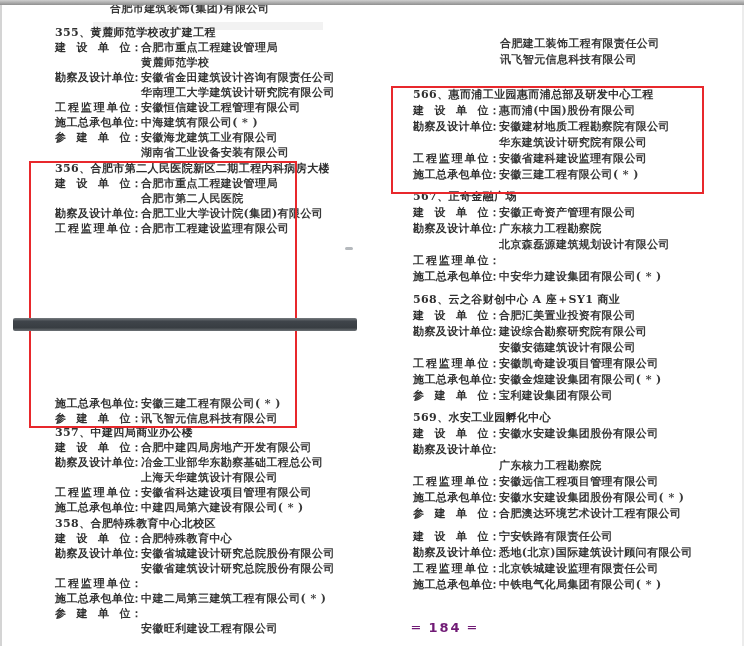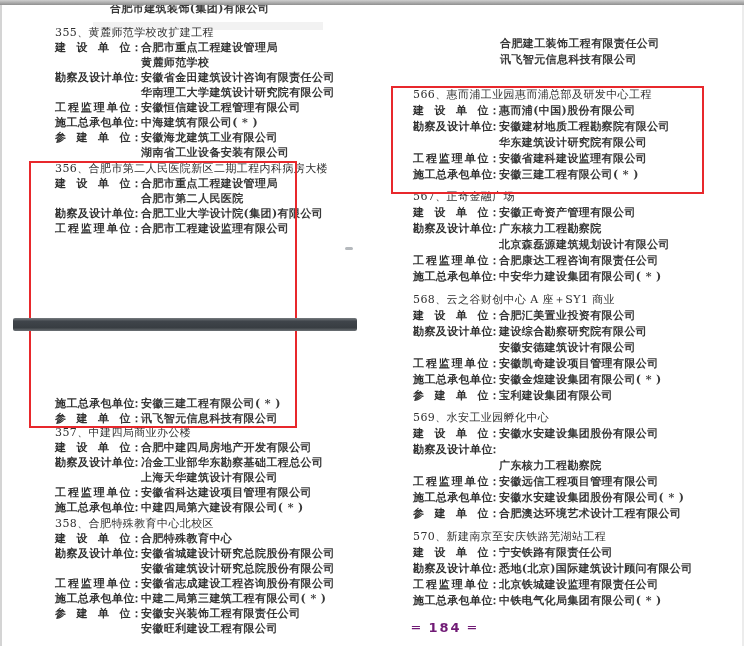--- a/index.html
+++ b/index.html
@@ -37,7 +37,7 @@
   .row{display:flex;white-space:nowrap;line-height:15px;font-size:11px;
     color:#383838;letter-spacing:0.4px;}
   .col-right .row{line-height:16px;}
-  .title-row{font-weight:400;color:#303030;}
+  .title-row{font-weight:700;color:#303030;}
   .lbl{flex:none;width:76px;font-weight:700;color:#303030;
     text-align:justify;text-align-last:justify;}
   .colon{flex:none;width:10px;font-weight:700;color:#303030;}

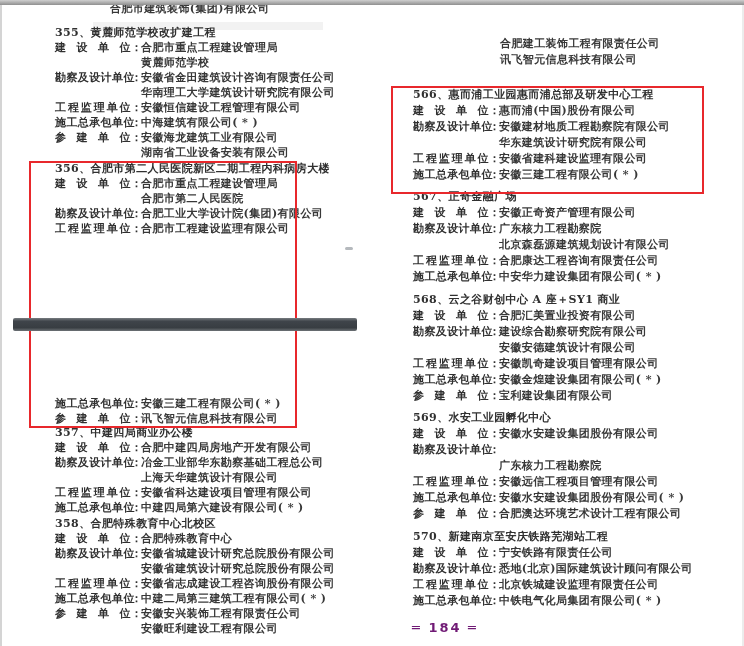--- a/index.html
+++ b/index.html
@@ -255,7 +255,6 @@
       <div class="row">
         <span class="lbl">工程监理单位</span>
         <span class="colon">：</span>
-        <span class="val">合肥康达工程咨询有限责任公司</span>
       </div>
       <div class="row">
         <span class="lbl">施工总承包单位</span>

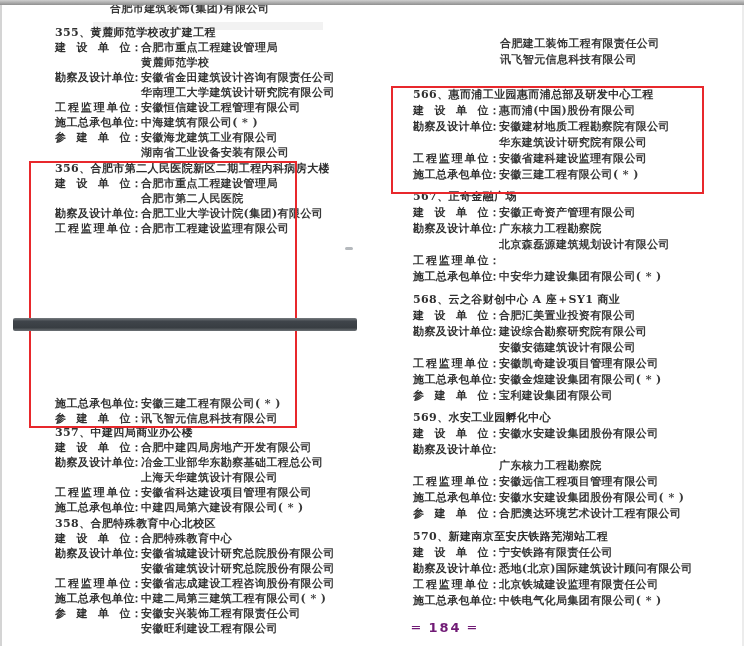--- a/index.html
+++ b/index.html
@@ -324,7 +324,6 @@
       </div>
     </div>
     <div class="block">
-      <div class="row title-row">570、新建南京至安庆铁路芜湖站工程</div>
       <div class="row">
         <span class="lbl">建设单位</span>
         <span class="colon">：</span>

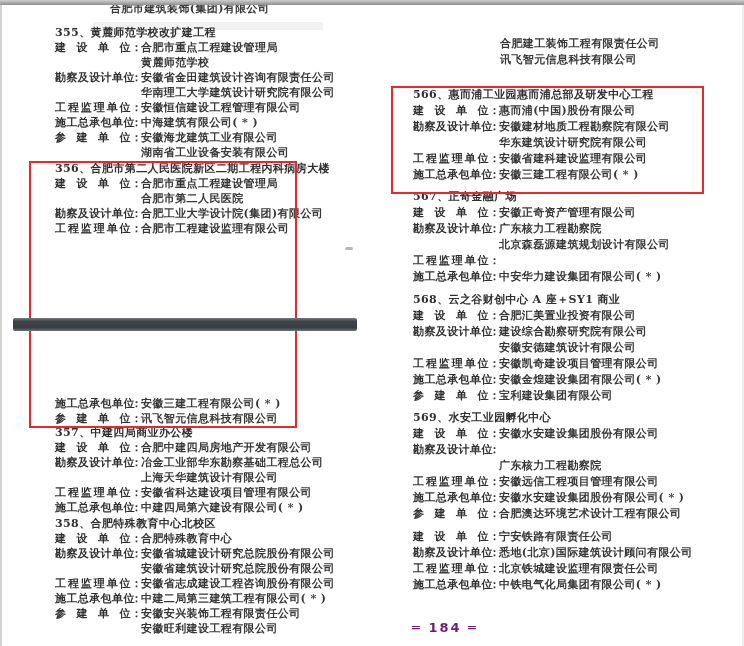--- a/index.html
+++ b/index.html
@@ -185,7 +185,6 @@
       <div class="row">
         <span class="lbl">工程监理单位</span>
         <span class="colon">：</span>
-        <span class="val">安徽省志成建设工程咨询股份有限公司</span>
       </div>
       <div class="row">
         <span class="lbl">施工总承包单位</span>

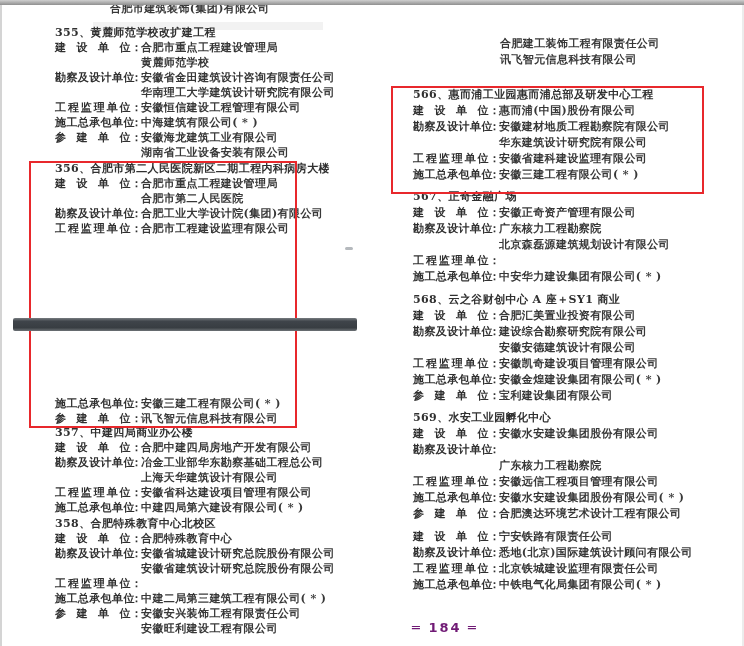--- a/index.html
+++ b/index.html
@@ -194,7 +194,6 @@
       <div class="row">
         <span class="lbl">参建单位</span>
         <span class="colon">：</span>
-        <span class="val">安徽安兴装饰工程有限责任公司</span>
       </div>
       <div class="row cont">
         <span class="val">安徽旺利建设工程有限公司</span>

